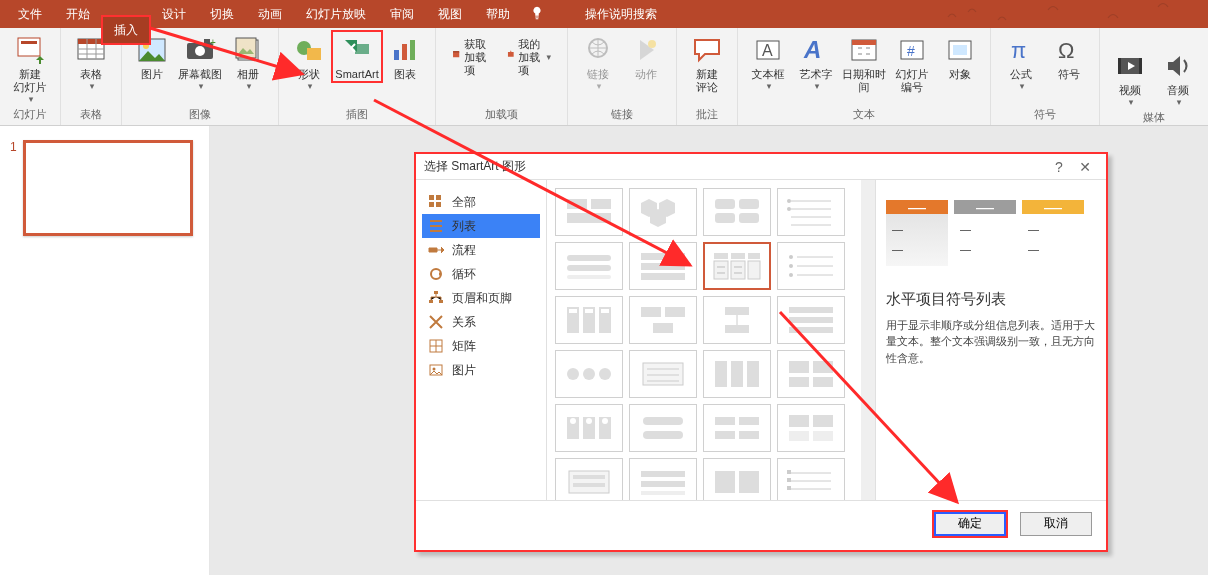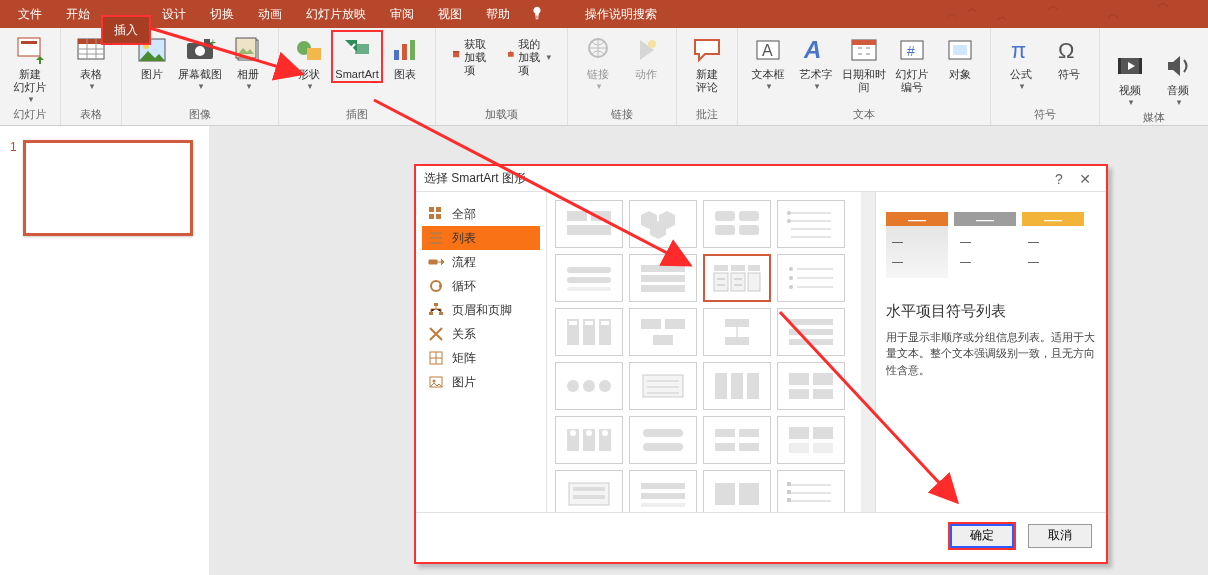--- a/index.html
+++ b/index.html
@@ -36,7 +36,7 @@
 .main { flex:1; background:#e9e9e9; position:relative; }
 
 
-.dialog { position:absolute; left:414px; top:164px; width:694px; height:400px; background:#fff; border:1px solid #888; box-shadow:4px 4px 4px rgba(0,0,0,.2); border:2px solid #ff3030; }
+.dialog { position:absolute; left:414px; top:152px; width:694px; height:400px; background:#fff; border:1px solid #888; box-shadow:4px 4px 4px rgba(0,0,0,.2); border:2px solid #ff3030; }
 .dlg-title { height:26px; display:flex; align-items:center; padding:0 8px; font-size:12px; color:#333; border-bottom:1px solid #e0e0e0; }
 .dlg-title-spacer { flex:1; }
 .dlg-close, .dlg-help { width:26px; text-align:center; font-size:14px; color:#666; cursor:pointer; }

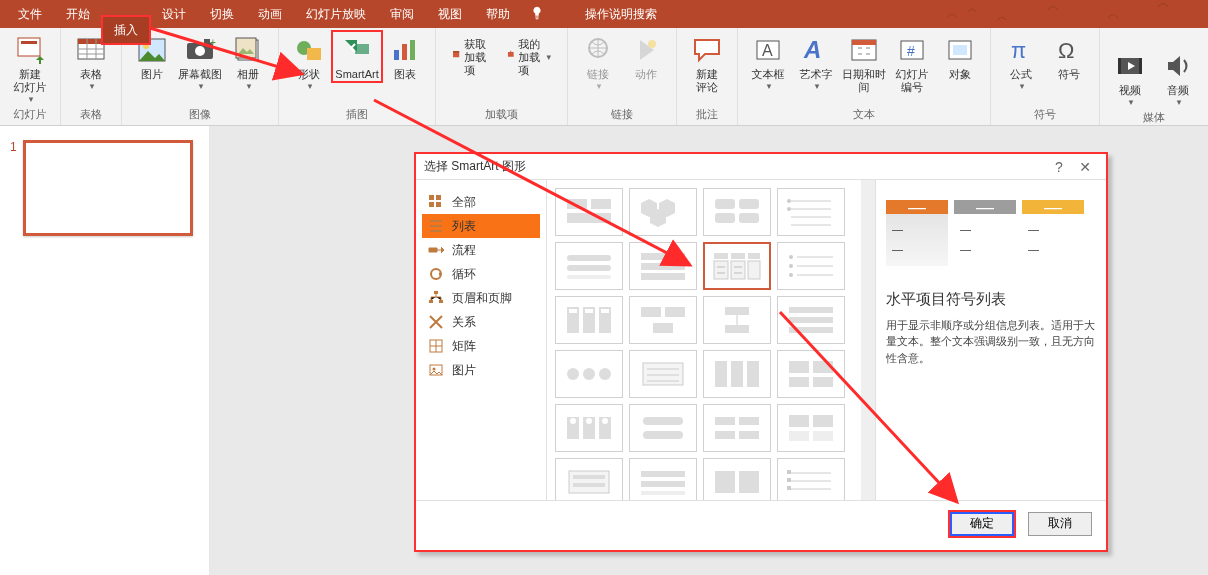--- a/index.html
+++ b/index.html
@@ -43,7 +43,7 @@
 .dlg-body { display:flex; height:320px; }
 .categories { width:130px; padding:10px 6px; }
 .cat { display:flex; align-items:center; height:24px; padding:0 6px; font-size:12px; color:#333; cursor:pointer; }
-.cat.selected { background:#f97316; }
+.cat.selected { background:#3b82f6; }
 .cat .cicn { width:16px; height:16px; margin-right:8px; }
 .gallery { flex:1; border-left:1px solid #e0e0e0; border-right:1px solid #e0e0e0; padding:8px; overflow:auto; position:relative; }
 .grid { display:flex; flex-wrap:wrap; gap:6px; width:310px; }

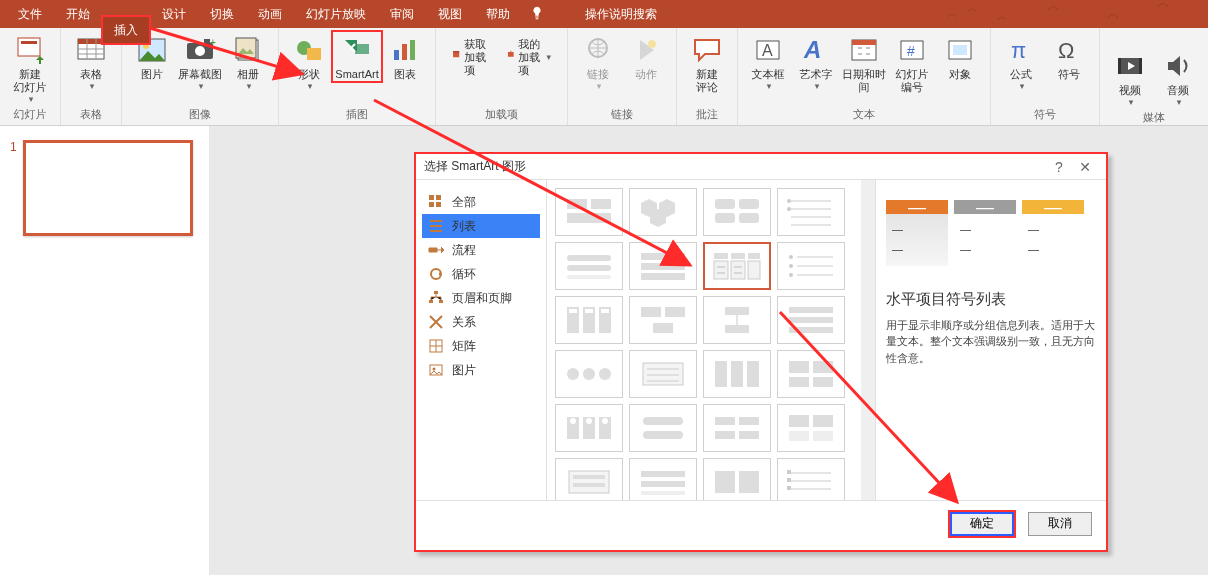--- a/index.html
+++ b/index.html
@@ -62,7 +62,7 @@
 .sw-y .sw-hdr { background:#f3b43a; }
 .preview-title { font-size:15px; color:#333; margin-bottom:6px; }
 .dlg-footer { height:46px; display:flex; align-items:center; justify-content:flex-end; padding:0 14px; gap:14px; border-top:1px solid #e0e0e0; }
-.dbtn { width:64px; height:24px; border:1px solid #9a9a9a; background:#efefef; font-size:12px; cursor:pointer; }
+.dbtn { width:72px; height:24px; border:1px solid #9a9a9a; background:#efefef; font-size:12px; cursor:pointer; }
 .dbtn.primary { outline:2px solid #2a5cff; }
 .dbtn.primary.hl2 { outline:2px solid #ff3030; border:2px solid #2a5cff; }
 

